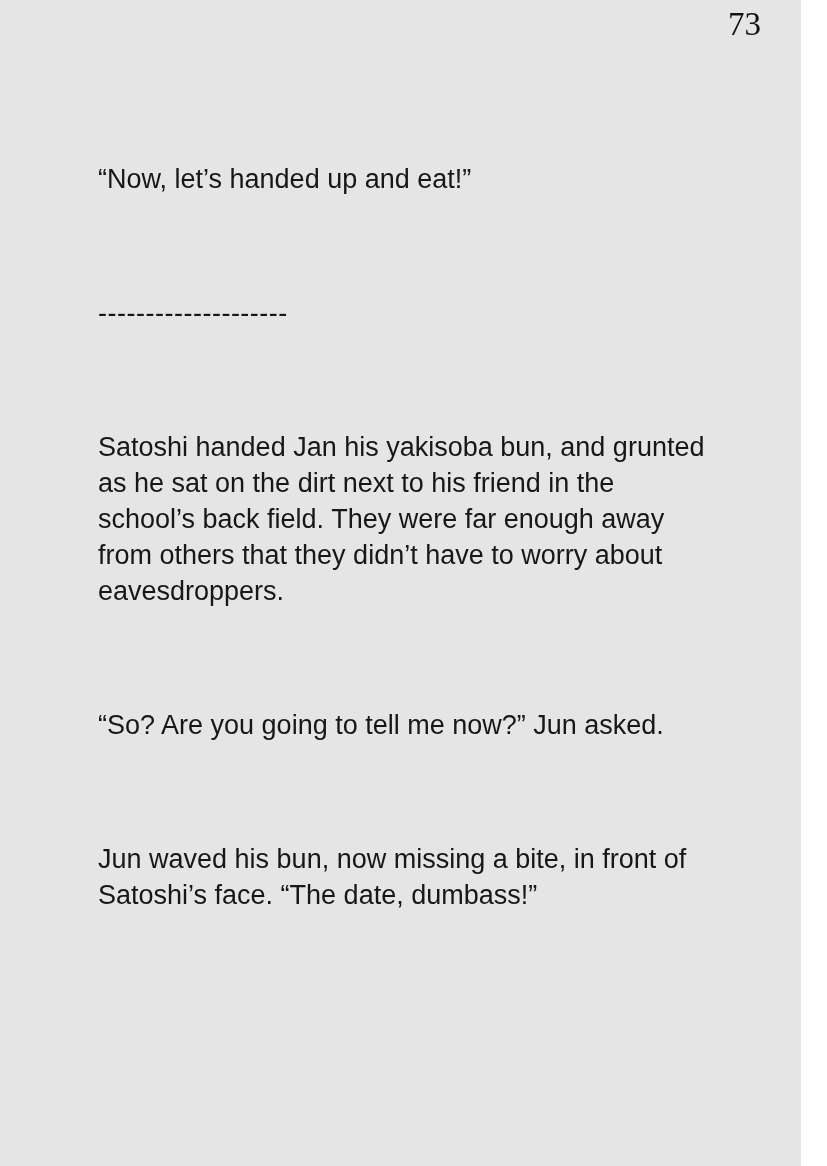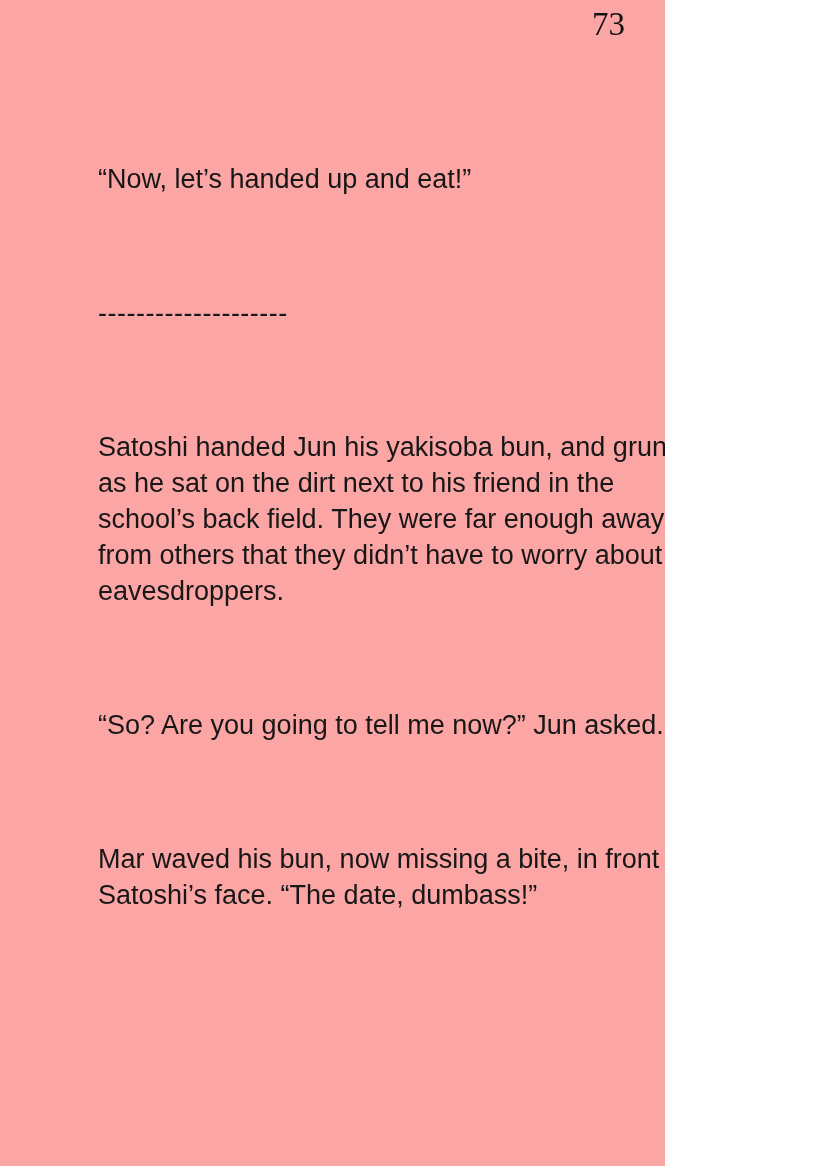--- a/index.html
+++ b/index.html
@@ -9,9 +9,9 @@
   }
   .page {
     position: relative;
-    width: 665px;
+    width: 801px;
     height: 1166px;
-    background: #fca5a5;
+    background: #e5e5e5;
     overflow: hidden;
   }
   .page-number {

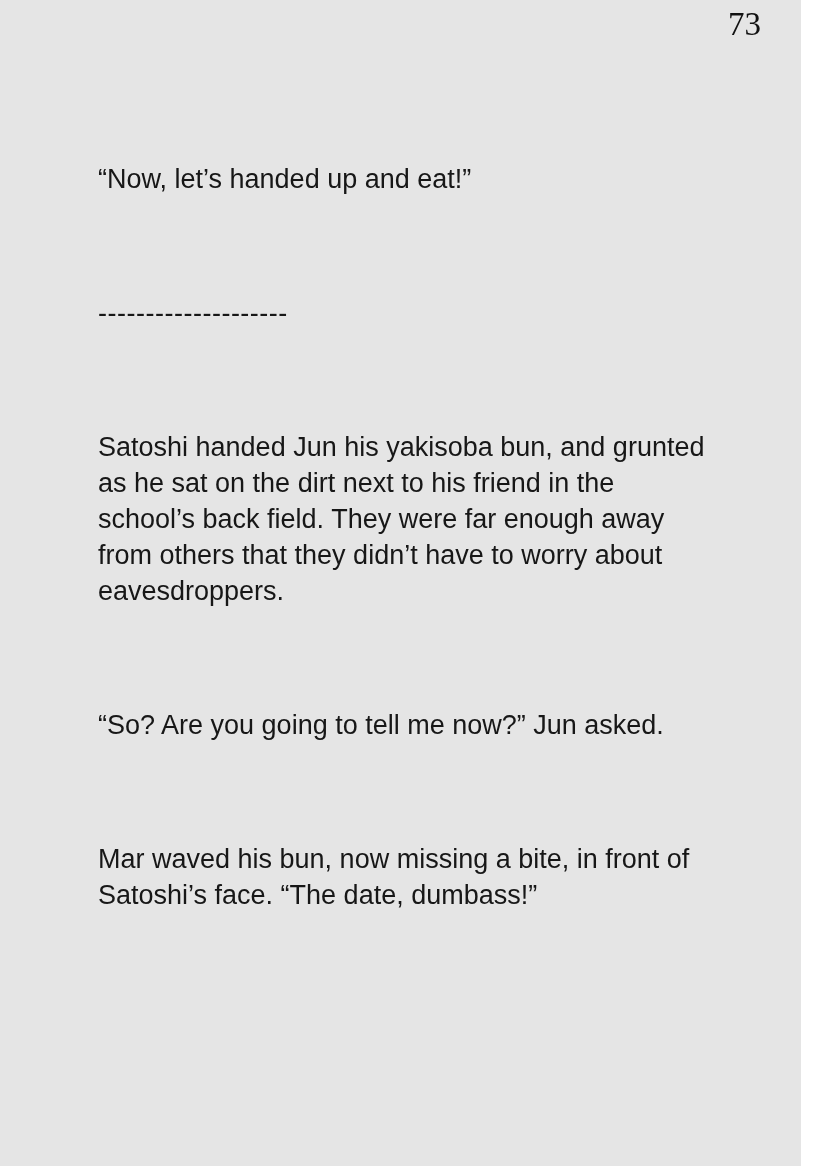--- a/index.html
+++ b/index.html
@@ -50,7 +50,7 @@
   <div class="content">
     <p>“Now, let’s handed up and eat!”</p>
     <p class="separator">--------------------</p>
-    <p>Satoshi handed Jun his yakisoba bun, and grunted
+    <p>Satoshi handed Jan his yakisoba bun, and grunted
 as he sat on the dirt next to his friend in the
 school’s back field. They were far enough away
 from others that they didn’t have to worry about

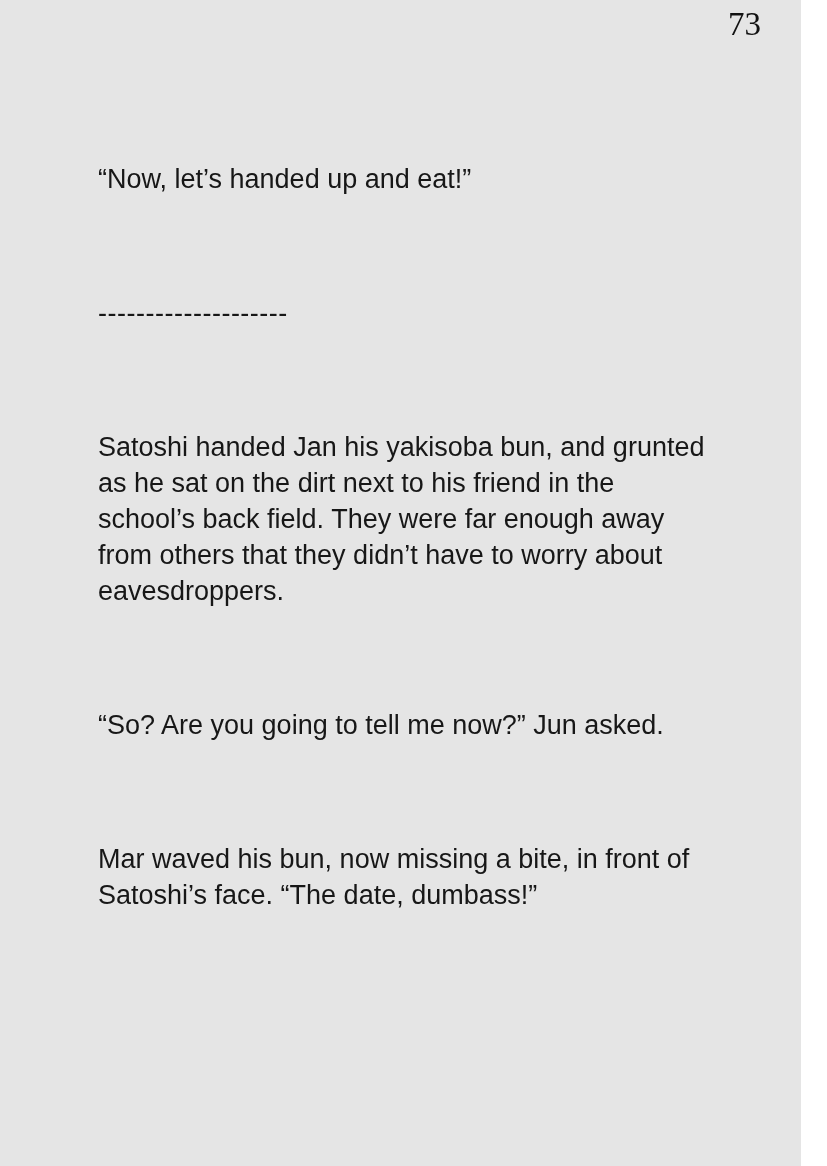--- a/index.html
+++ b/index.html
@@ -56,7 +56,7 @@
 from others that they didn’t have to worry about
 eavesdroppers.</p>
     <p>“So? Are you going to tell me now?” Jun asked.</p>
-    <p>Mar waved his bun, now missing a bite, in front of
+    <p>Jun waved his bun, now missing a bite, in front of
 Satoshi’s face. “The date, dumbass!”</p>
     
     

